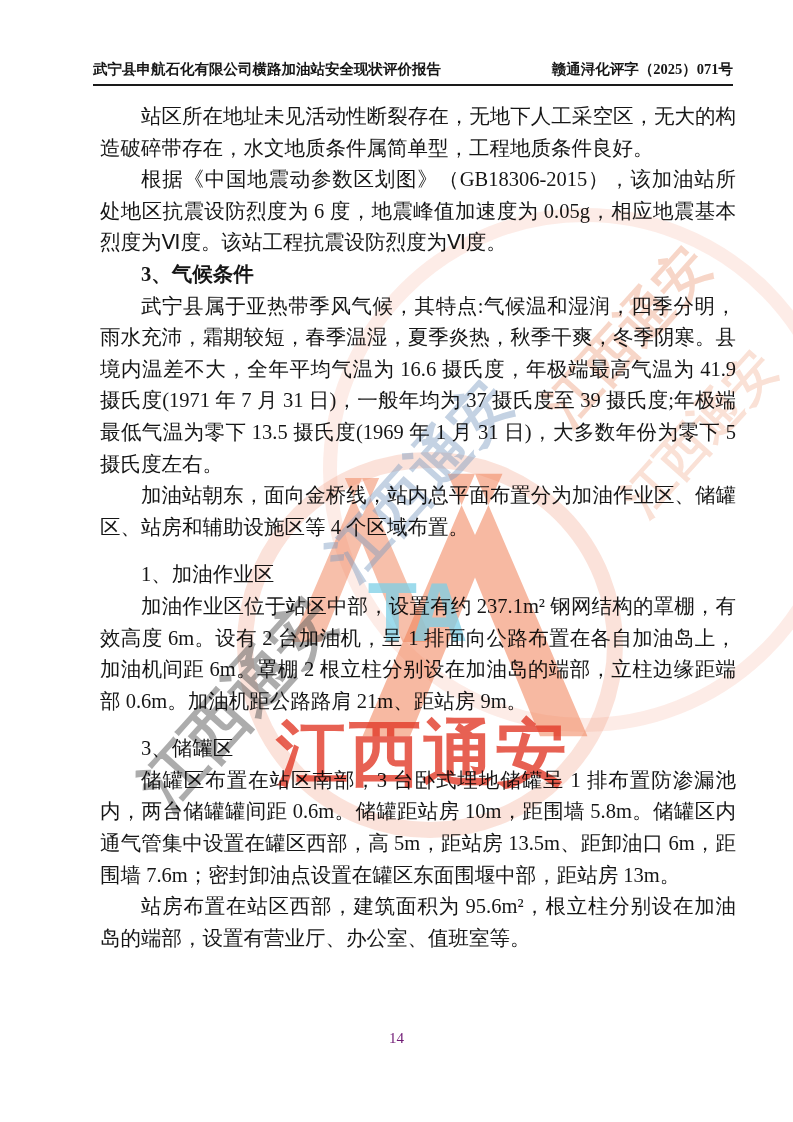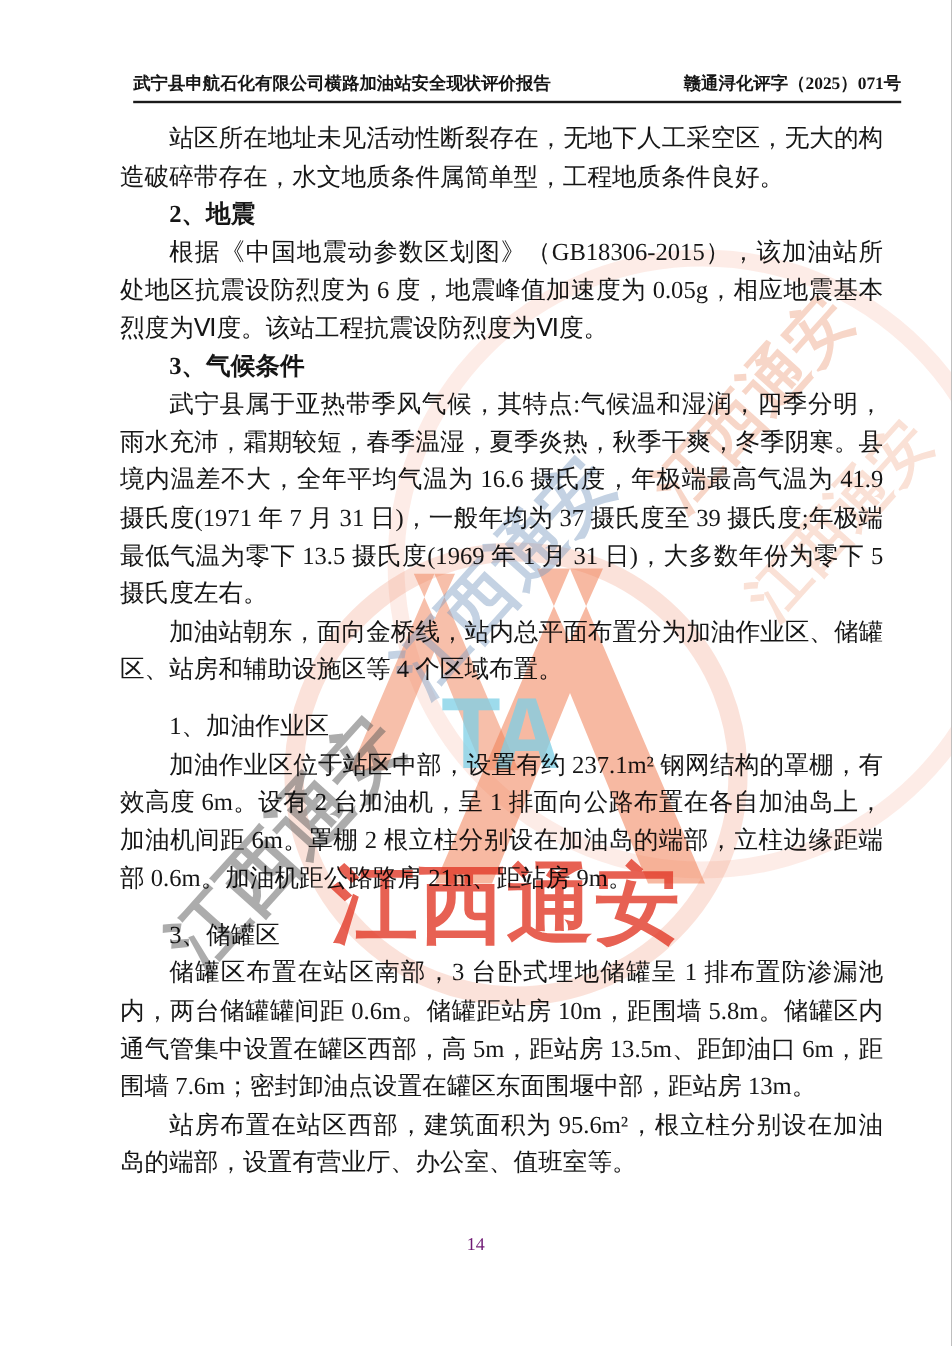--- a/index.html
+++ b/index.html
@@ -14,7 +14,7 @@
   }
   
   .header{
-    position:absolute;left:111px;top:60px;width:640px;
+    position:absolute;left:93px;top:60px;width:640px;
     display:flex;justify-content:space-between;align-items:flex-end;
     border-bottom:2px solid #1a1a1a;
     padding-bottom:5px;

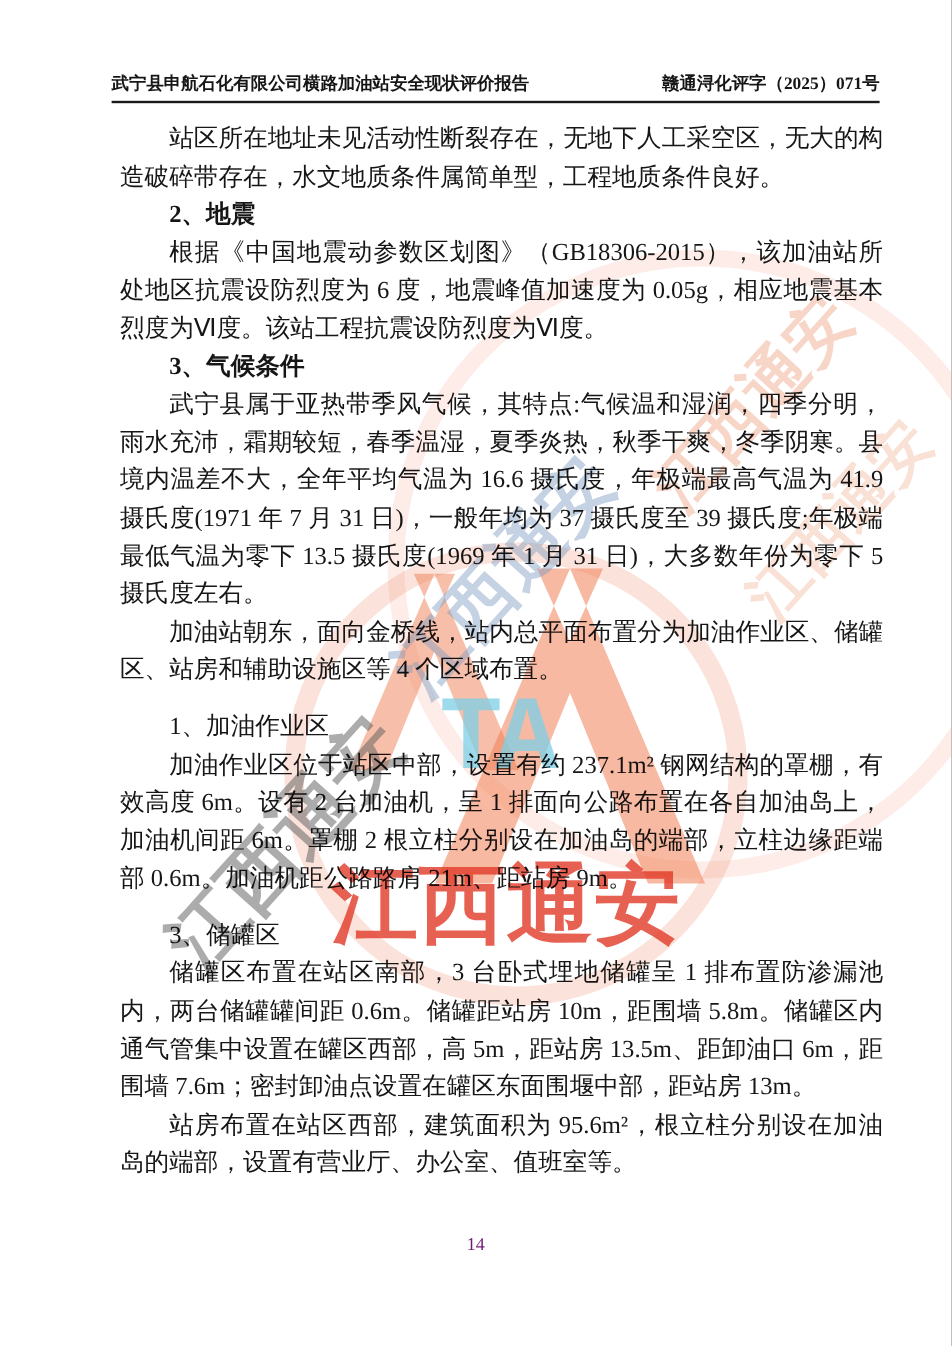--- a/index.html
+++ b/index.html
@@ -79,7 +79,6 @@
 
   <div class="content">
     <div class="para">站区所在地址未见活动性断裂存在，无地下人工采空区，无大的构造破碎带存在，水文地质条件属简单型，工程地质条件良好。</div>
-    <div class="h-num">2、地震</div>
     <div class="para">根据《中国地震动参数区划图》（GB18306-2015），该加油站所处地区抗震设防烈度为 6 度，地震峰值加速度为 0.05g，相应地震基本烈度为Ⅵ度。该站工程抗震设防烈度为Ⅵ度。</div>
     <div class="h-num">3、气候条件</div>
     <div class="para">武宁县属于亚热带季风气候，其特点:气候温和湿润，四季分明，雨水充沛，霜期较短，春季温湿，夏季炎热，秋季干爽，冬季阴寒。县境内温差不大，全年平均气温为 16.6 摄氏度，年极端最高气温为 41.9 摄氏度(1971 年 7 月 31 日)，一般年均为 37 摄氏度至 39 摄氏度;年极端最低气温为零下 13.5 摄氏度(1969 年 1 月 31 日)，大多数年份为零下 5 摄氏度左右。</div>

